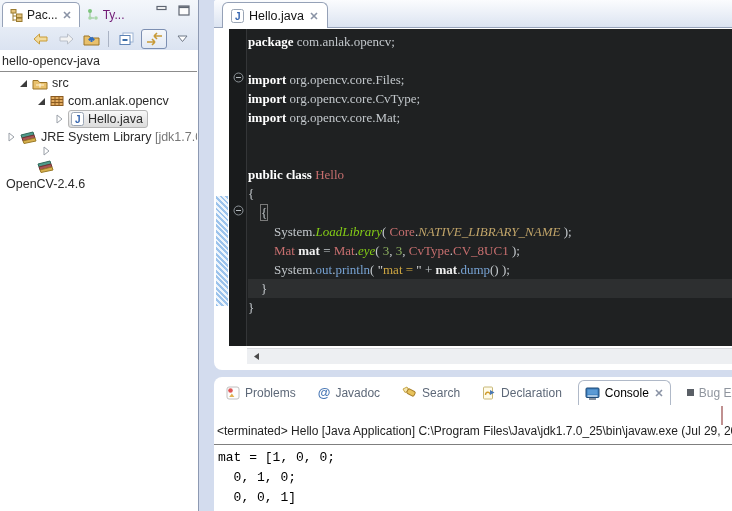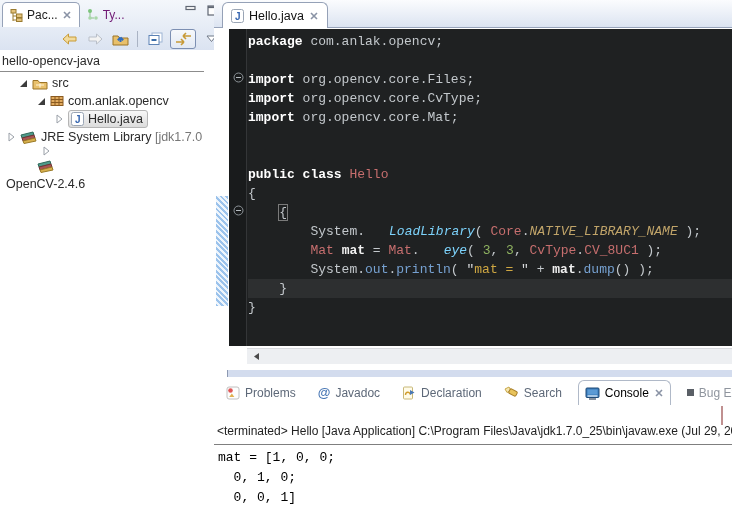--- a/index.html
+++ b/index.html
@@ -8,7 +8,7 @@
   #stage { position:relative; width:732px; height:511px; background:#d3dcee; overflow:hidden; }
 
   
-  .left-view { position:absolute; left:0; top:0; width:228px; height:511px; background:#fff; border-right:1px solid #8d99b2; }
+  .left-view { position:absolute; left:0; top:0; width:199px; height:511px; background:#fff; border-right:1px solid #8d99b2; }
   .lv-top { position:absolute; left:0; top:0; width:100%; height:50px; background:linear-gradient(#f4f7fb,#dbe3f1); }
   .tabs-row { position:absolute; top:2px; left:2px; display:flex; align-items:flex-end; height:25px; }
   .tab { display:flex; align-items:center; gap:4px; height:25px; padding:0 7px; font-size:12px; color:#701a75; border-radius:5px 5px 0 0; white-space:nowrap; }

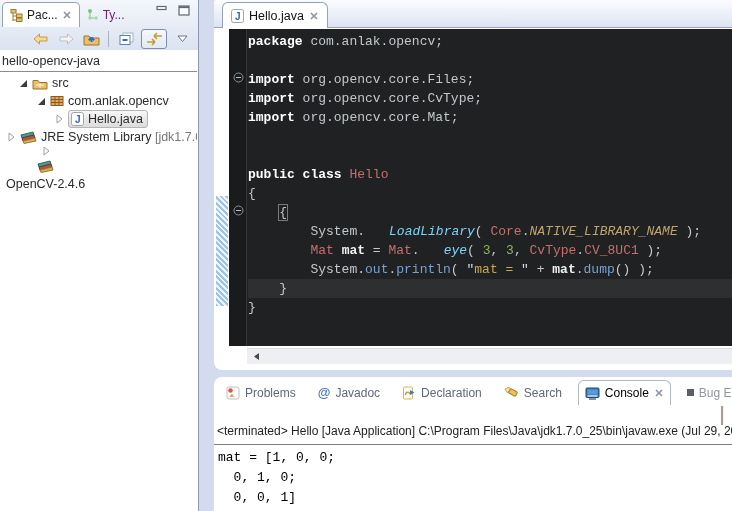--- a/index.html
+++ b/index.html
@@ -36,7 +36,7 @@
                  background:repeating-linear-gradient(45deg,#9cc3ec 0 2px,#eef5fc 2px 4px); }
   .ed-fold { position:absolute; top:29px; left:15px; width:18px; height:317px; background:#191b1c; border-right:1px solid #343638; }
   .fold-marker { position:absolute; left:4px; }
-  .ed-code { position:absolute; top:29px; left:33px; right:0; height:317px; background:#1f2122; padding:3px 0 0 1px; font-family:Liberation Mono, monospace; font-size:13px; line-height:19px; overflow:hidden; }
+  .ed-code { position:absolute; top:29px; left:33px; right:0; height:317px; background:#1f2122; padding:3px 0 0 1px; font-family:Liberation Serif, serif; font-size:13px; line-height:19px; overflow:hidden; }
   .code-line { height:19px; white-space:pre; }
   .code-line.current { background:#2d2f30; }
   .tk-kw { color:#ffffff; font-weight:bold; }

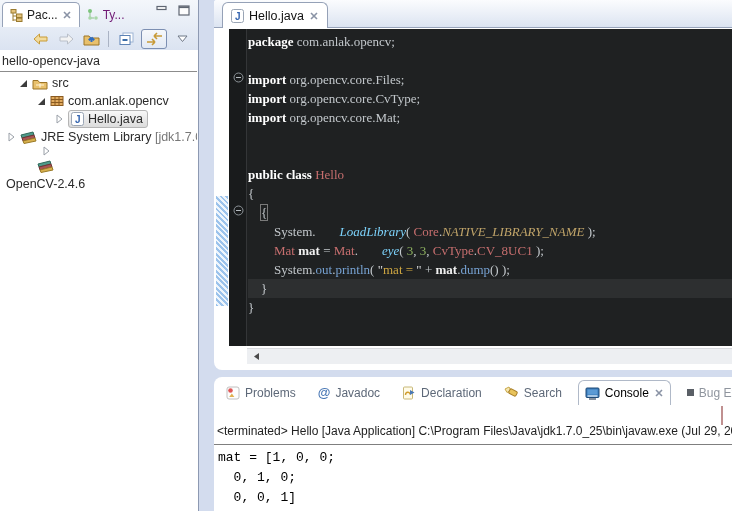--- a/index.html
+++ b/index.html
@@ -42,7 +42,7 @@
   .tk-kw { color:#ffffff; font-weight:bold; }
   .tk-pl { color:#c3c8cc; }
   .tk-ty { color:#c66e6e;margin-top:43px; }
-  .tk-sm { color:#7dd3fc; font-style:italic;margin-left:24px; }
+  .tk-sm { color:#84cc16; font-style:italic; }
   .tk-cf { color:#c0a469; font-style:italic; }
   .tk-mt { color:#76a1d1; }
   .tk-nu { color:#8fb361; }

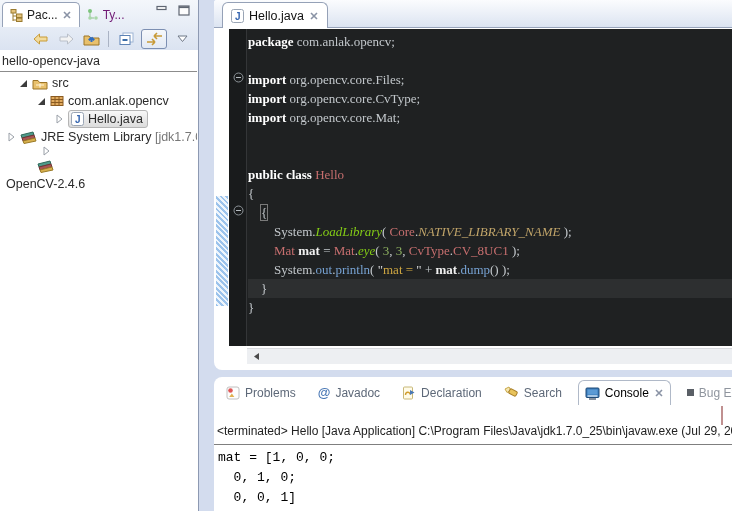--- a/index.html
+++ b/index.html
@@ -326,6 +326,15 @@
       </div>
       <div class="cv-tab">
         <span>
+          <svg width="15" height="13" viewBox="0 0 15 13">
+              <path d="M1 3 L5 1 L7 4.5 L3 6.5 Z" fill="#f5e6b0" stroke="#c8a84a"></path>
+              <rect x="5" y="4" width="8" height="5" rx="1.5" transform="rotate(28 9 6.5)" fill="#e8c35c" stroke="#a87f2a"></rect>
+            </svg>
+        </span>
+        <span>Search</span>
+      </div>
+      <div class="cv-tab">
+        <span>
           <svg width="14" height="14" viewBox="0 0 14 14">
               <rect x="1.5" y="1" width="9" height="12" rx="1" fill="#fffbe8" stroke="#c8b878"></rect>
               <path d="M3.5 9 C3.5 5.5 8 5.5 8 8.5" fill="none" stroke="#d09c2e" stroke-width="1.4"></path>
@@ -333,15 +342,6 @@
             </svg>
         </span>
         <span>Declaration</span>
-      </div>
-      <div class="cv-tab">
-        <span>
-          <svg width="15" height="13" viewBox="0 0 15 13">
-              <path d="M1 3 L5 1 L7 4.5 L3 6.5 Z" fill="#f5e6b0" stroke="#c8a84a"></path>
-              <rect x="5" y="4" width="8" height="5" rx="1.5" transform="rotate(28 9 6.5)" fill="#e8c35c" stroke="#a87f2a"></rect>
-            </svg>
-        </span>
-        <span>Search</span>
       </div>
       <div class="cv-tab active">
         <span>

